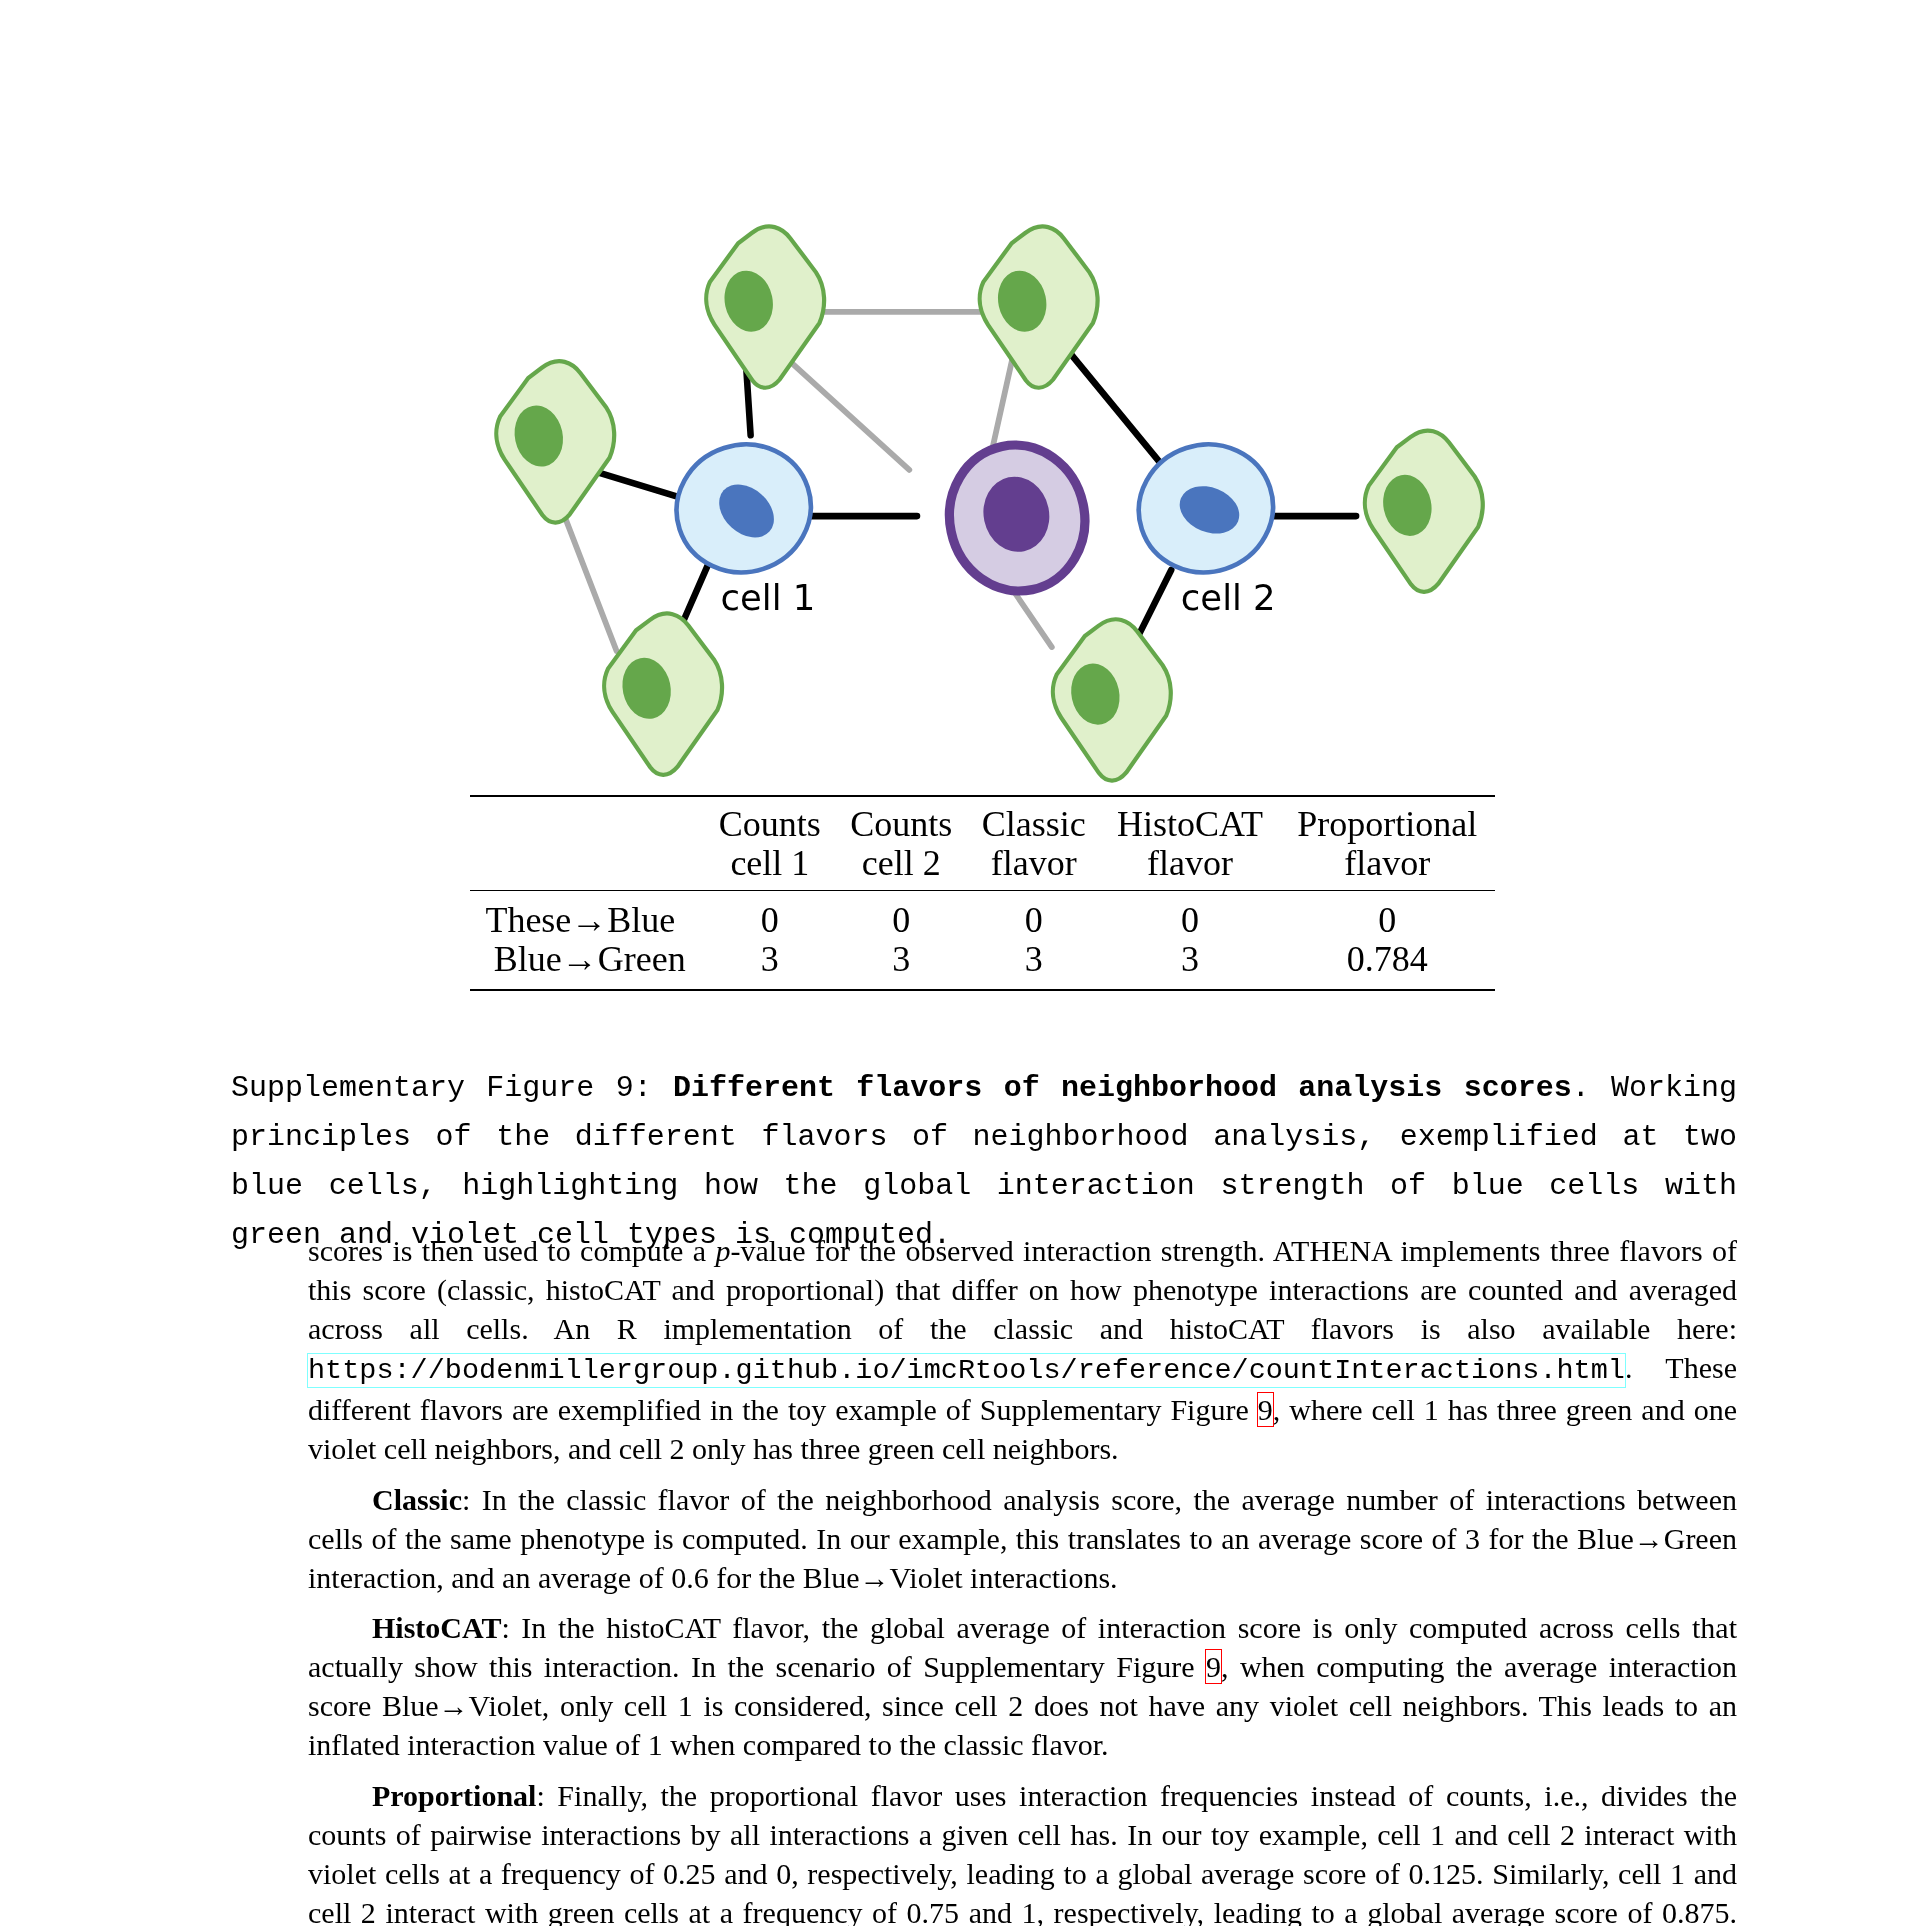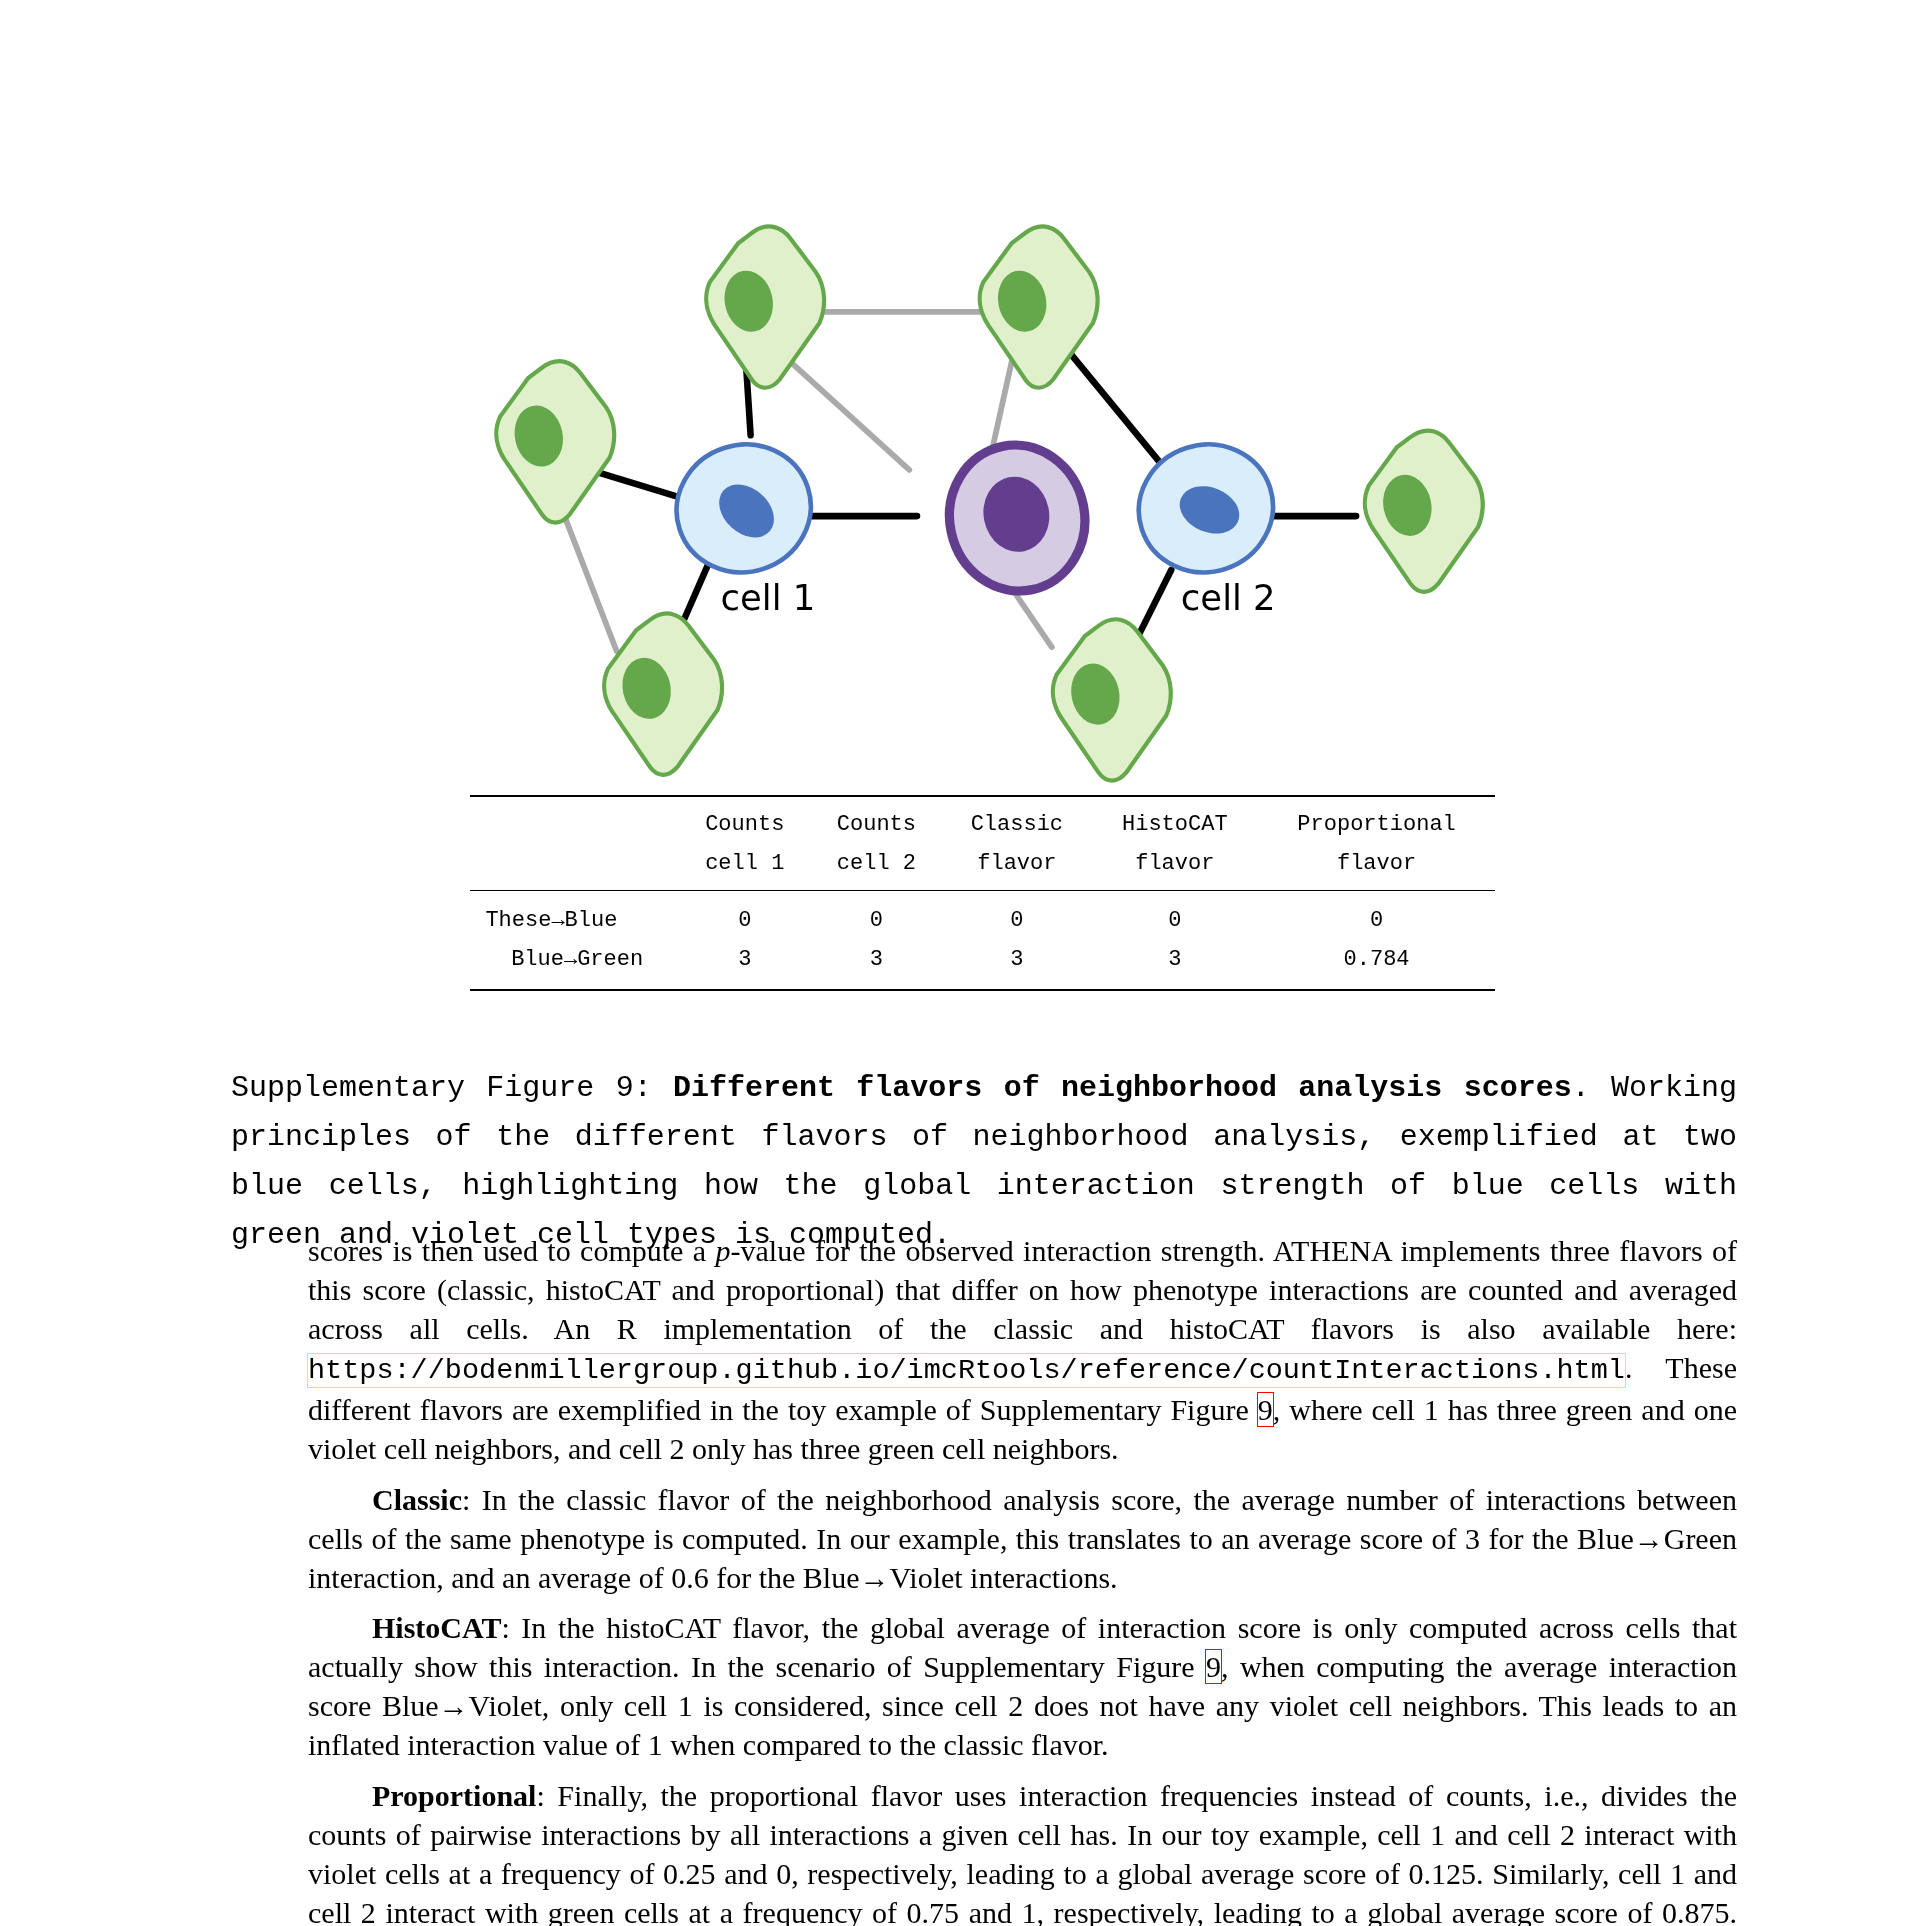--- a/index.html
+++ b/index.html
@@ -10,7 +10,7 @@
   .cell-label { font-family: "DejaVu Sans", "Liberation Sans", sans-serif; font-size: 92px; fill: #000; }
 
   #table-wrap { position: absolute; left: 470px; top: 795px; width: 1025px; }
-  table.flavors { width: 100%; border-collapse: collapse; font-family: Liberation Mono, monospace; font-size: 22px; line-height: 39px; }
+  table.flavors { width: 100%; border-collapse: collapse; font-family: Liberation Serif, serif; font-size: 36px; line-height: 39px; }
   table.flavors thead tr { border-top: 2.7px solid #000; border-bottom: 1.9px solid #000; }
   table.flavors tbody tr:last-child { border-bottom: 2.7px solid #000; }
   table.flavors th { font-weight: normal; text-align: center; padding: 7.7px 10px 7.7px 10px; vertical-align: bottom; }

